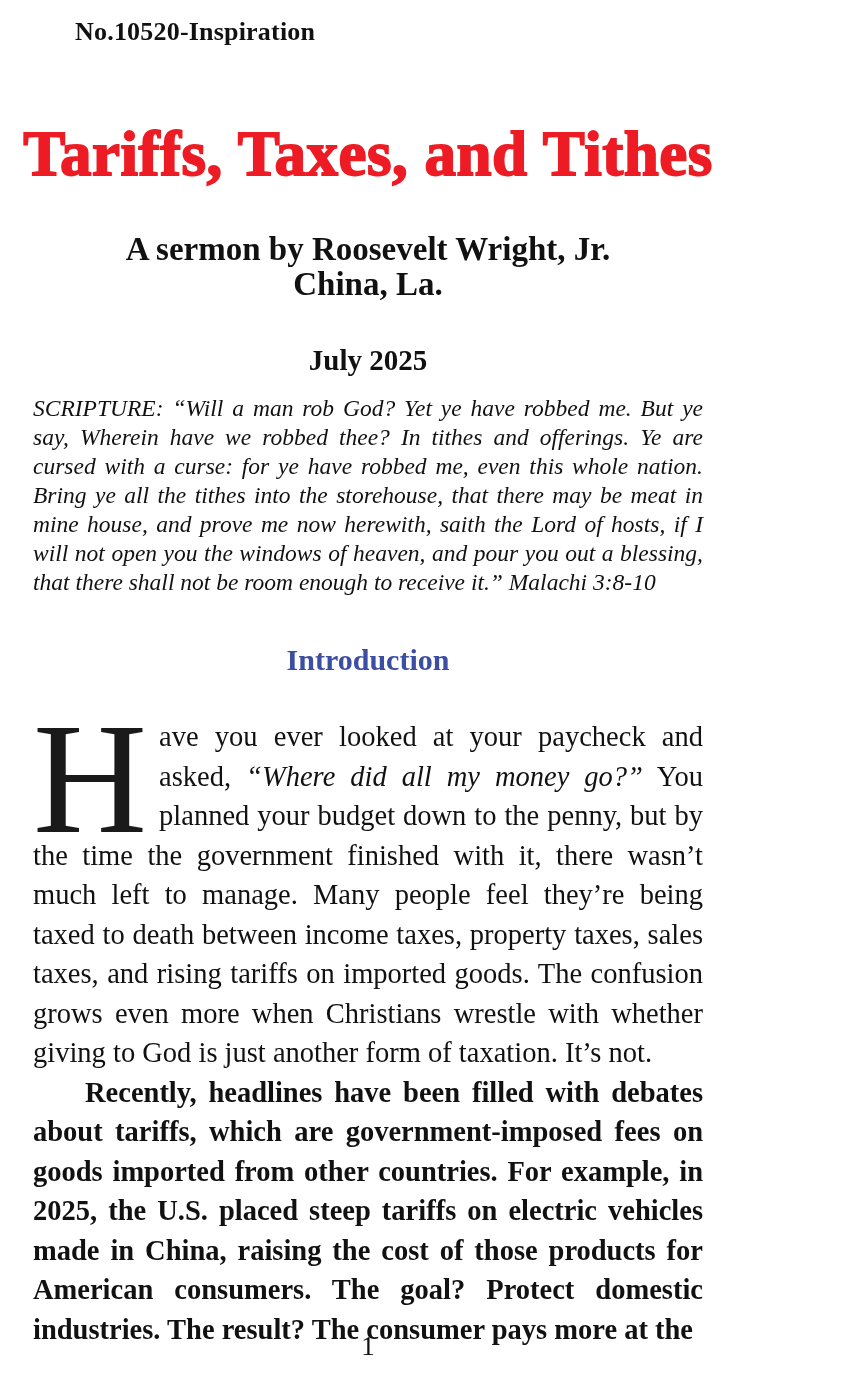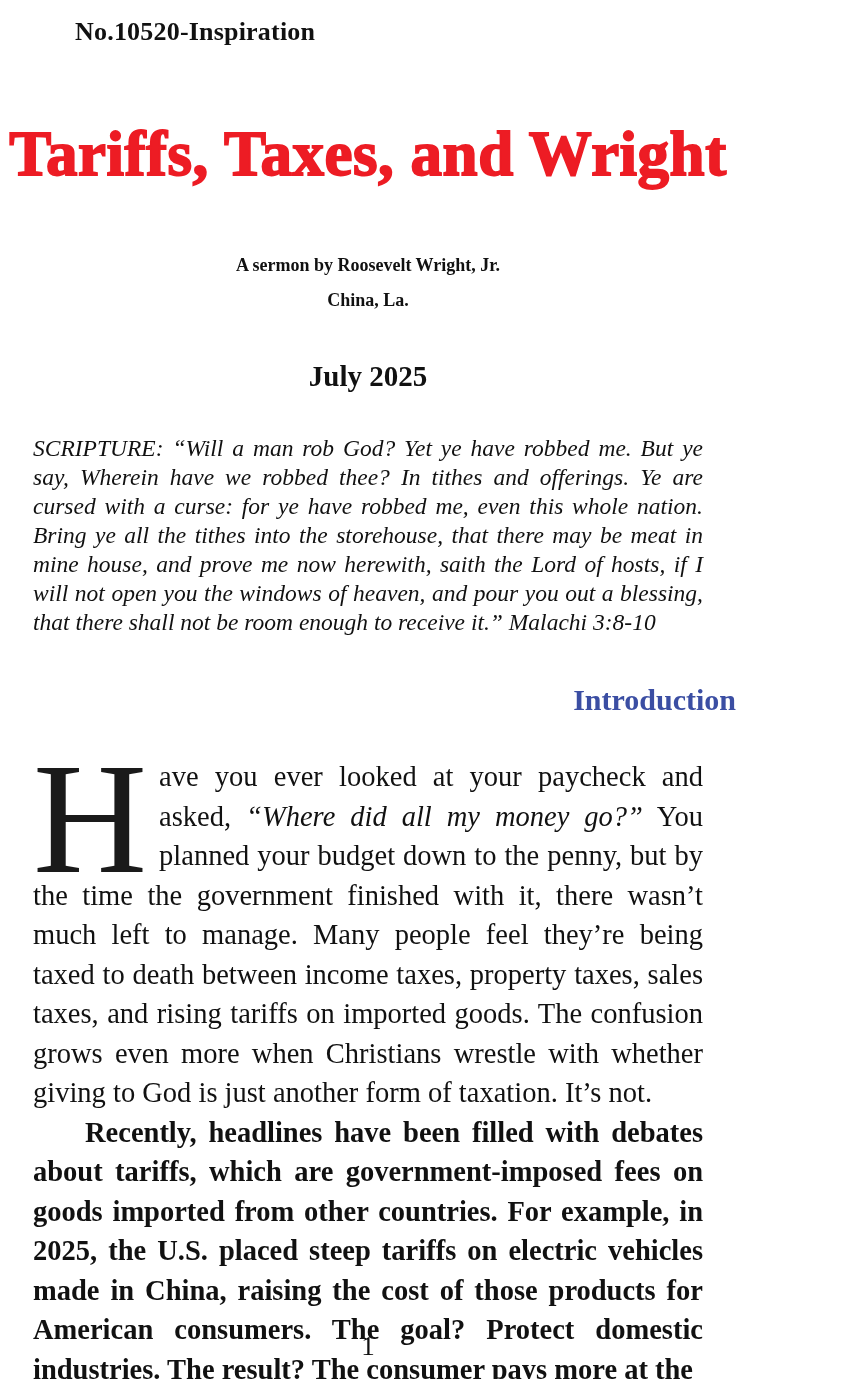--- a/index.html
+++ b/index.html
@@ -104,7 +104,7 @@
 
   <div class="doc-number">No.10520-Inspiration</div>
 
-  <h1 class="title">Tariffs, Taxes, and Wright</h1>
+  <h1 class="title">Tariffs, Taxes, and Tithes</h1>
 
   <div class="byline">
     <div>A sermon by Roosevelt Wright, Jr.</div>

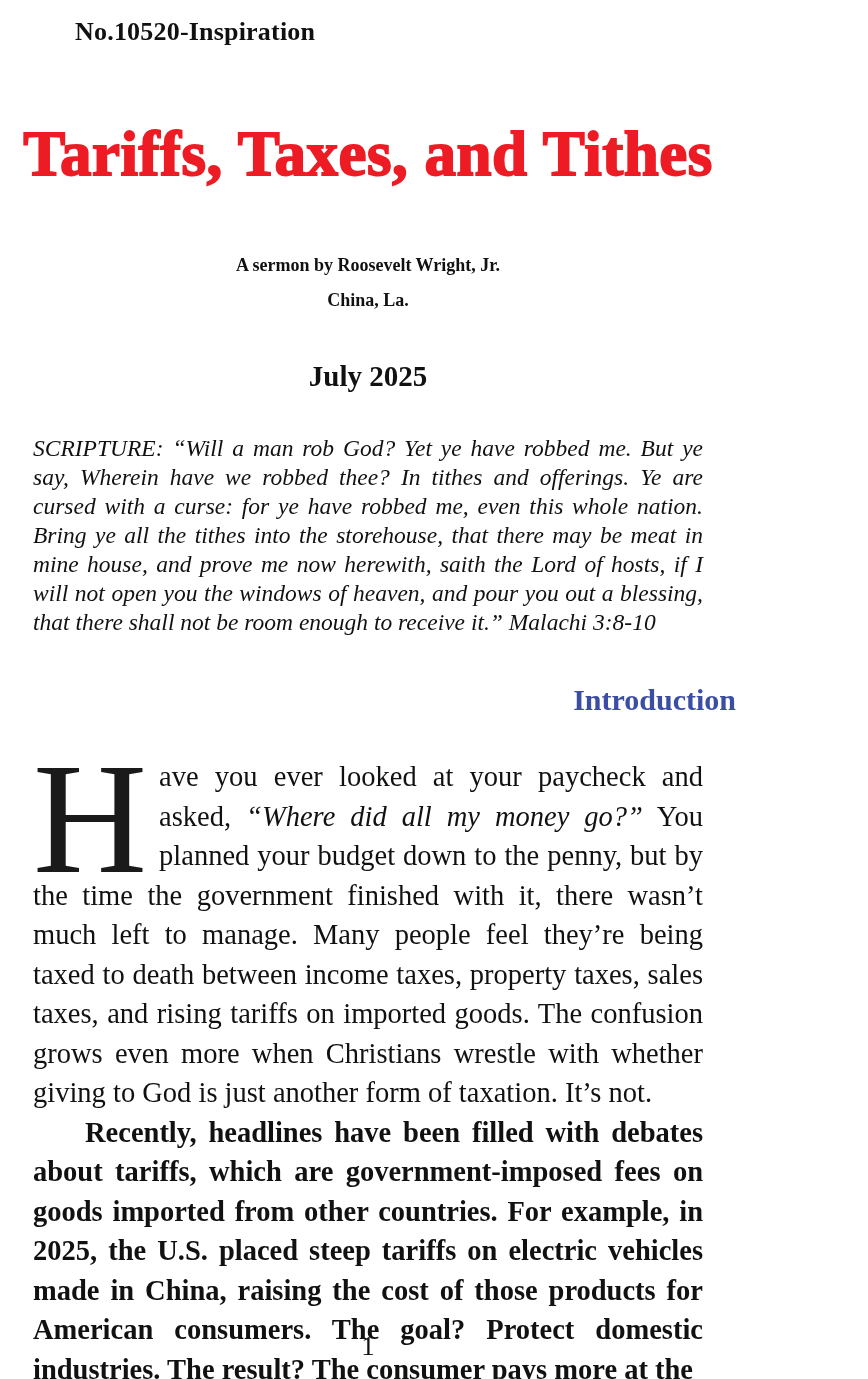--- a/index.html
+++ b/index.html
@@ -35,10 +35,10 @@
     white-space: nowrap;
   }
   .byline {
-    margin-top: 52px;
+    margin-top: 36px;
     text-align: center;
     font-weight: bold;
-    font-size: 18px;
+    font-size: 33px;
     line-height: 35px;
   }
   .date-line {

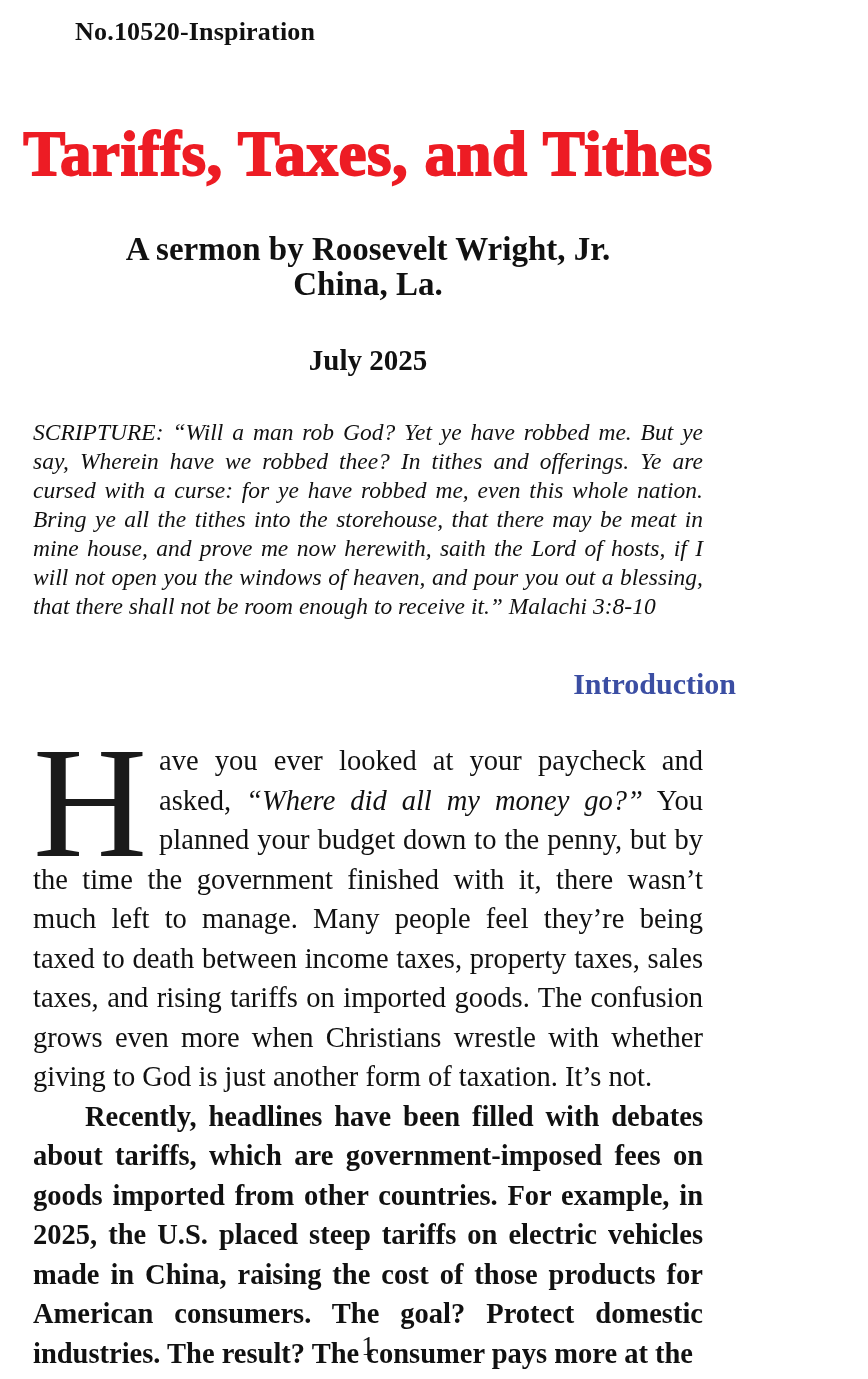--- a/index.html
+++ b/index.html
@@ -49,7 +49,7 @@
     line-height: 36px;
   }
   .scripture {
-    margin: 40px 33px 0 33px;
+    margin: 16px 33px 0 33px;
     font-style: italic;
     font-size: 23.5px;
     line-height: 29px;

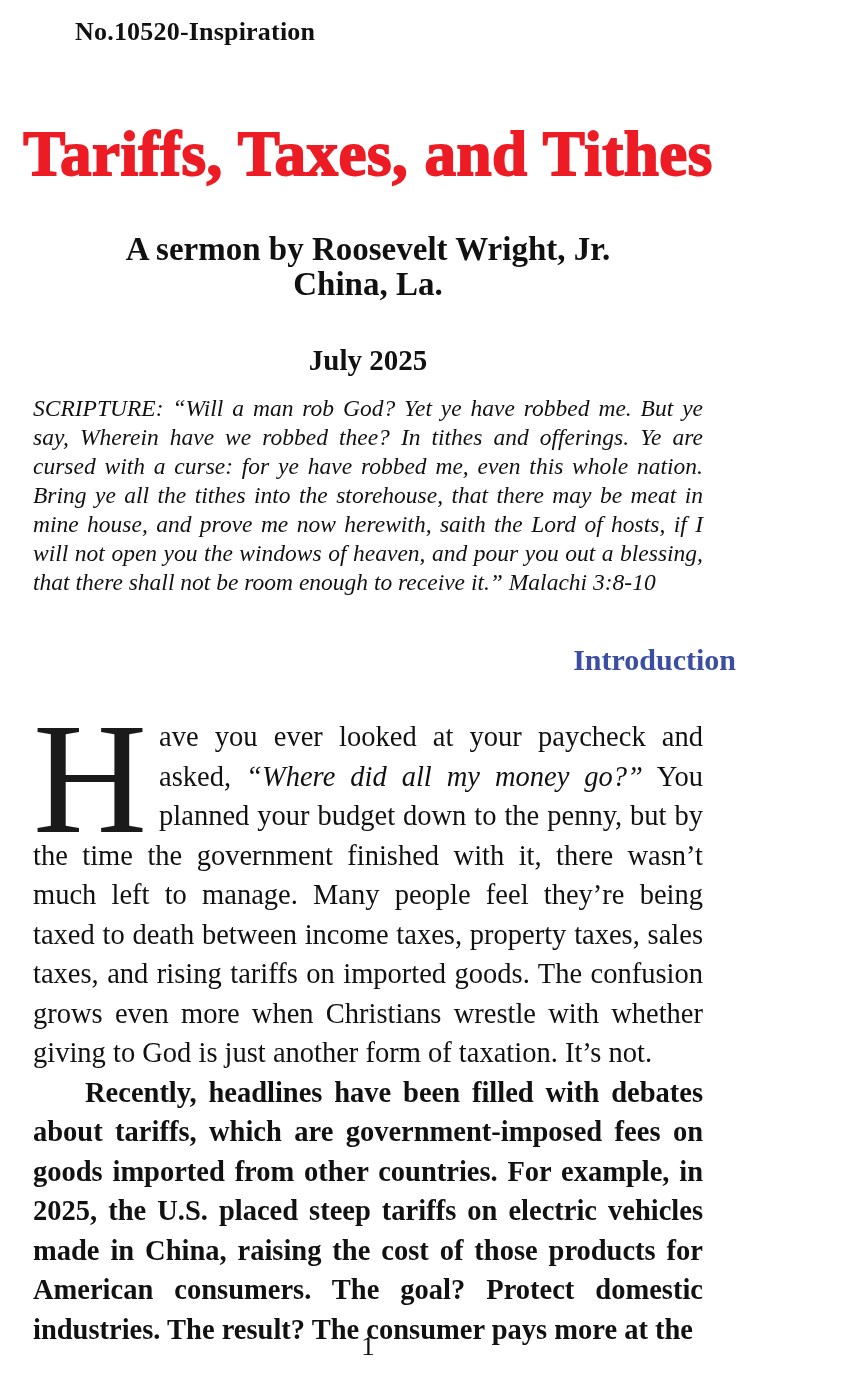--- a/index.html
+++ b/index.html
@@ -57,7 +57,7 @@
   }
   .section-heading {
     margin: 44px 0 0 0;
-    text-align: right;
+    text-align: center;
     font-weight: bold;
     font-size: 30px;
     line-height: 38px;

